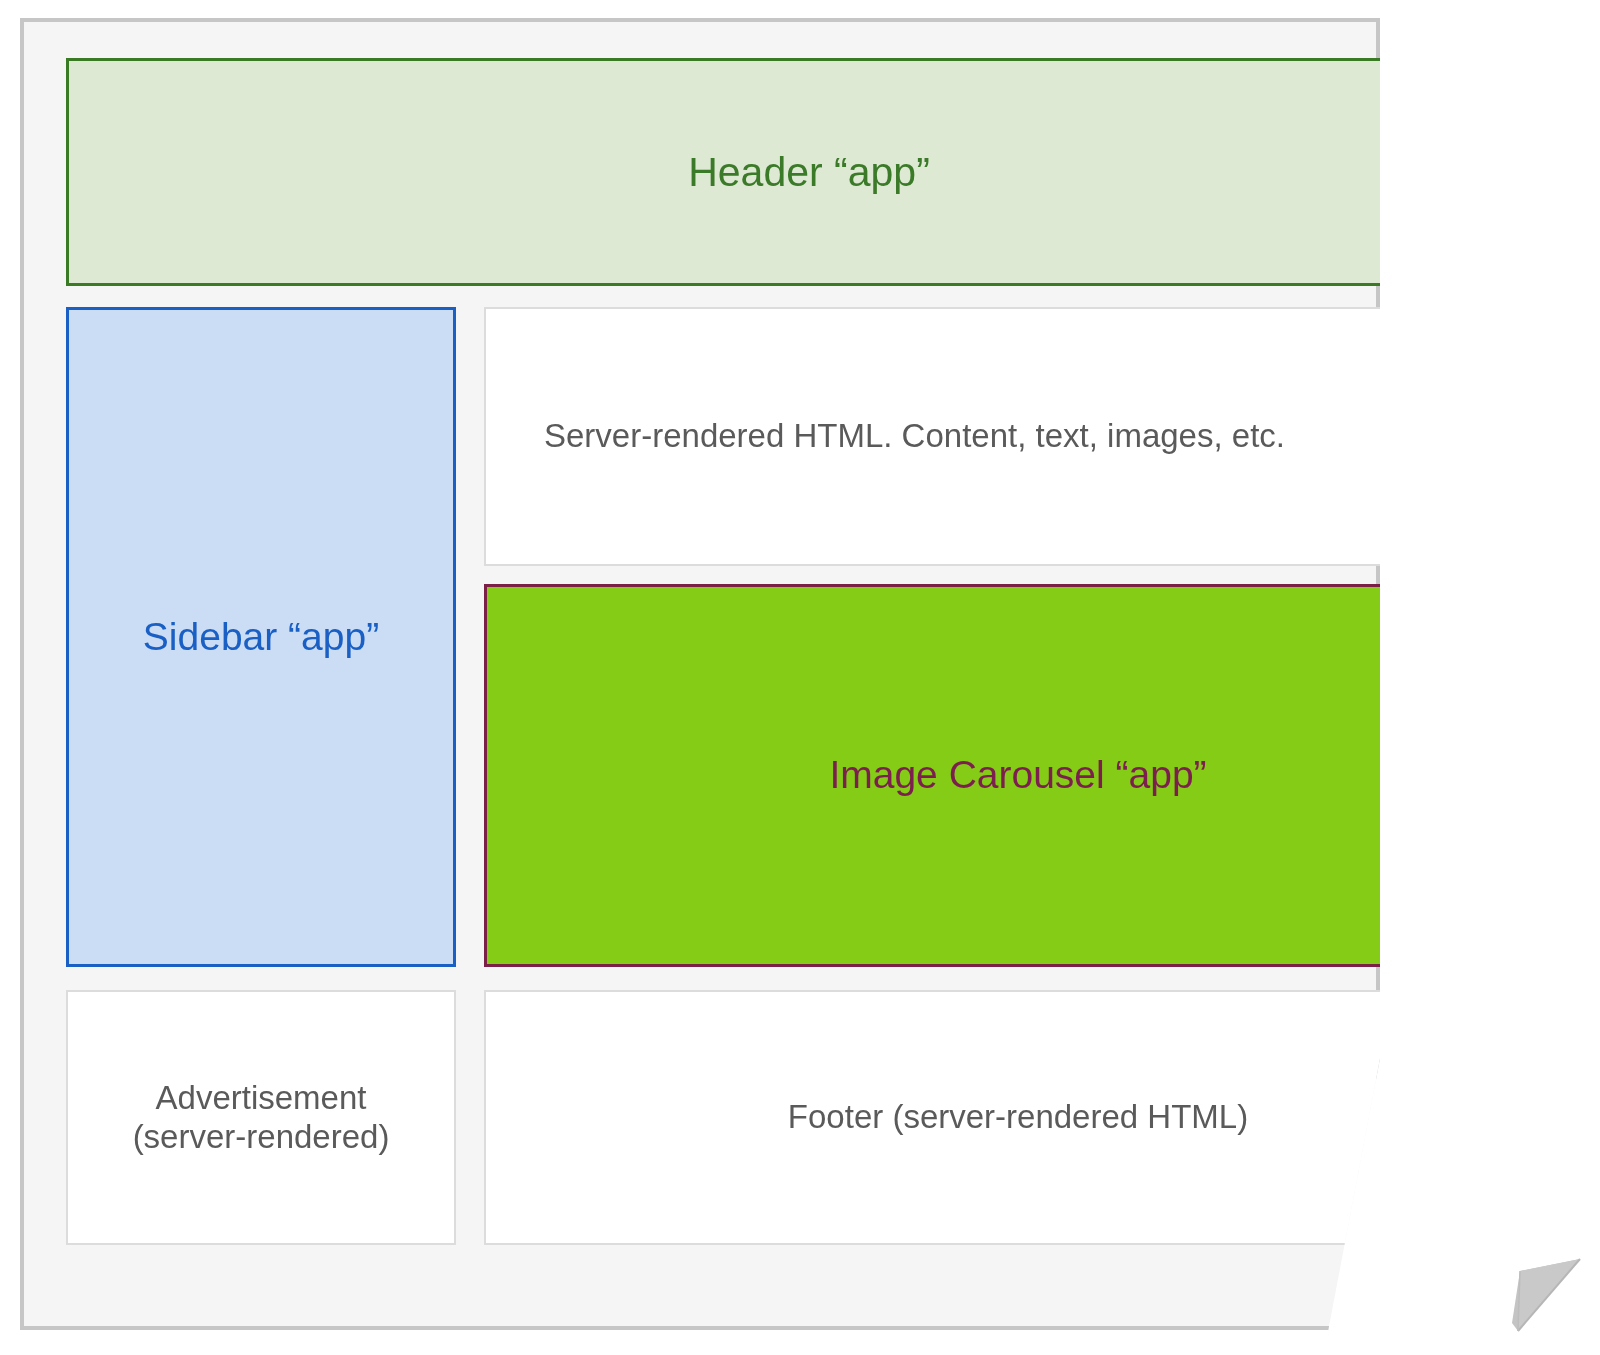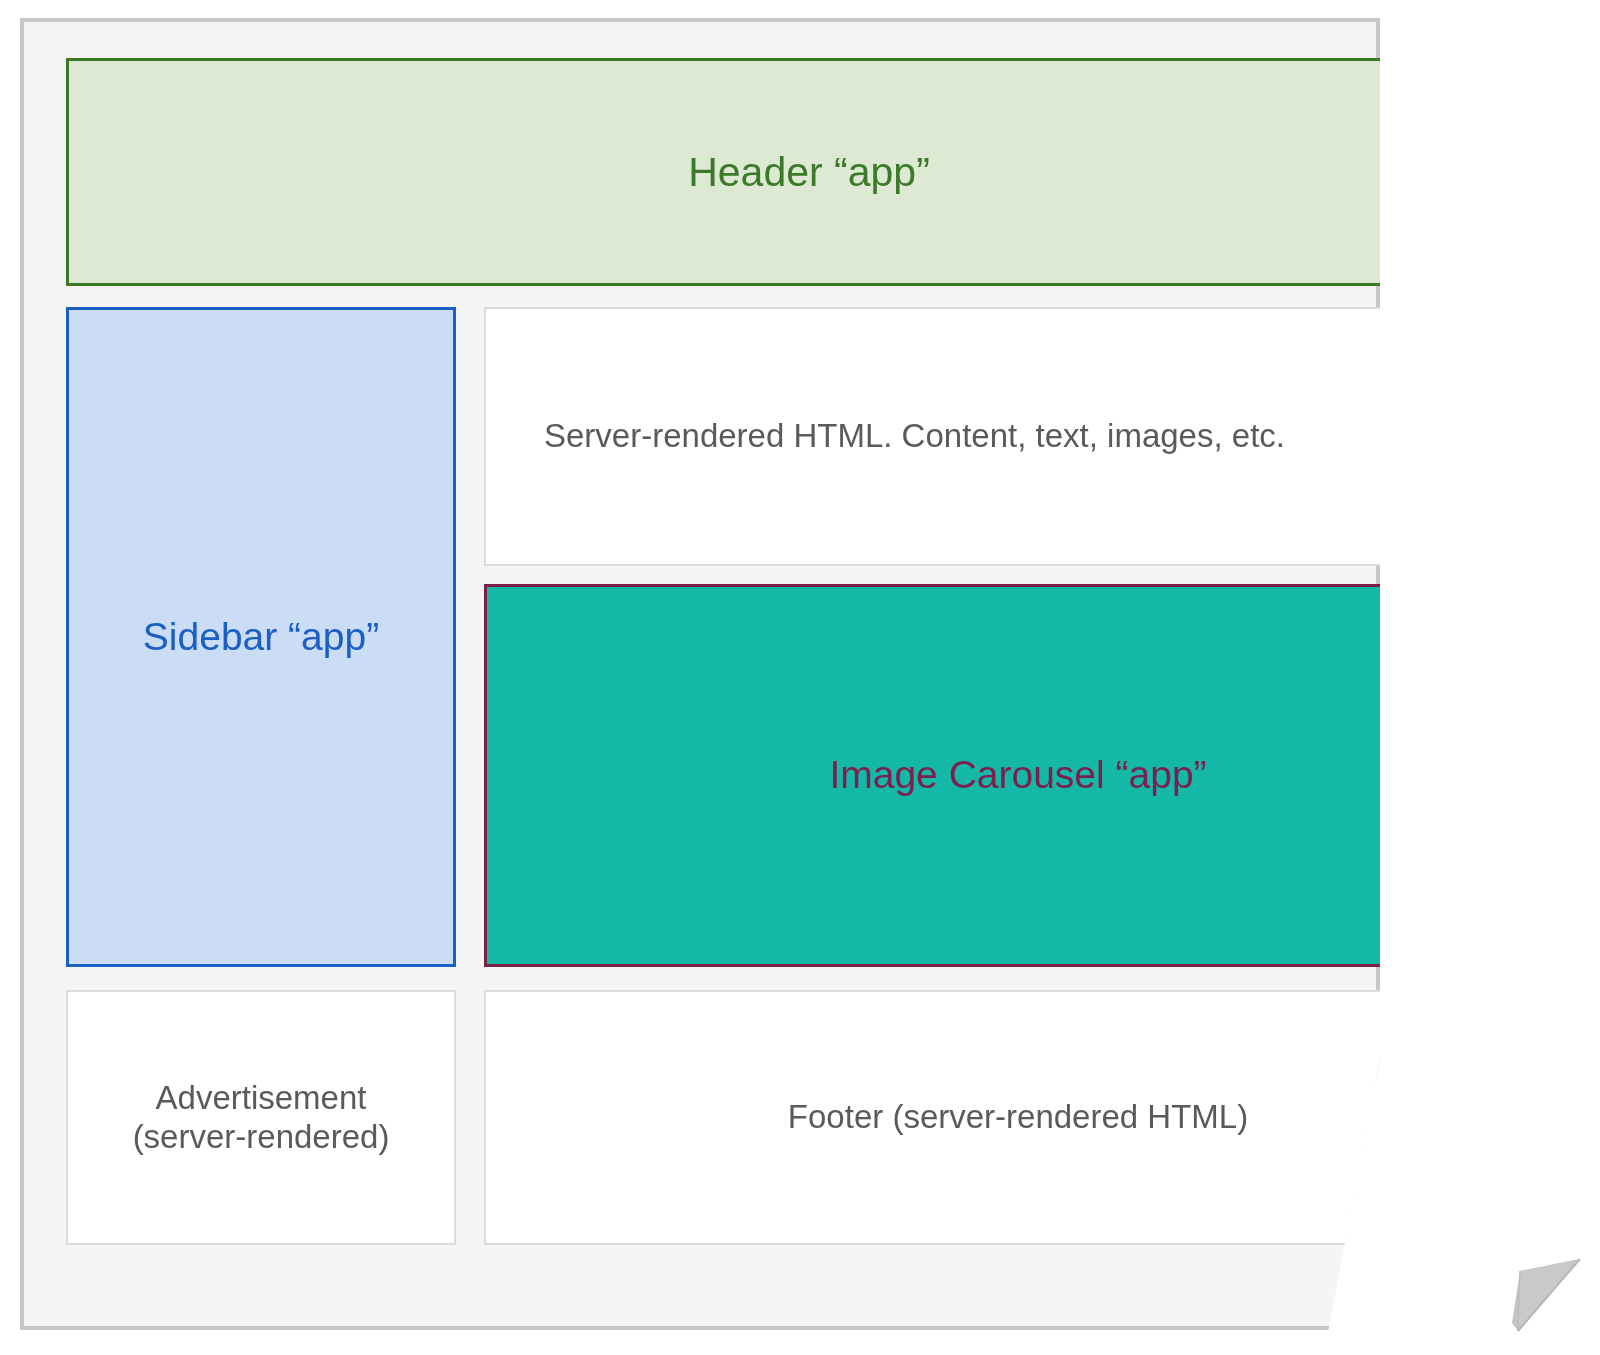--- a/index.html
+++ b/index.html
@@ -103,7 +103,7 @@
     top: 562px;
     width: 1068px;
     height: 383px;
-    background: #14b8a6;
+    background: #84cc16;
     border: 3px solid #7c1f47;
     color: #7c1f4e;
   }

